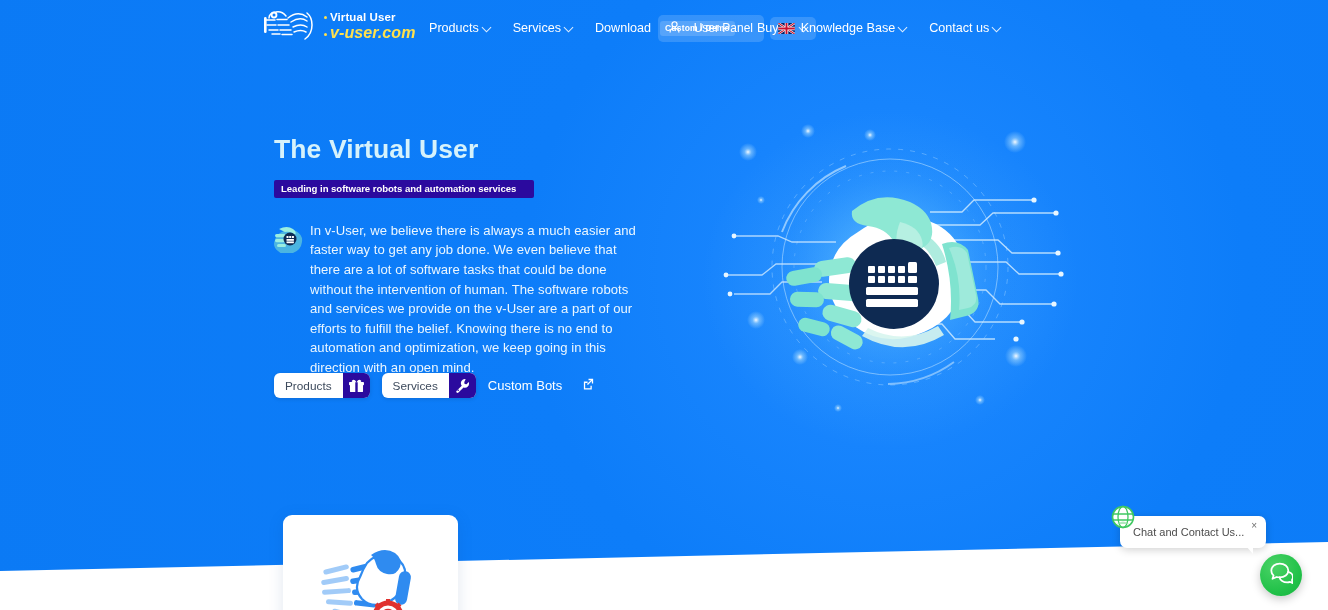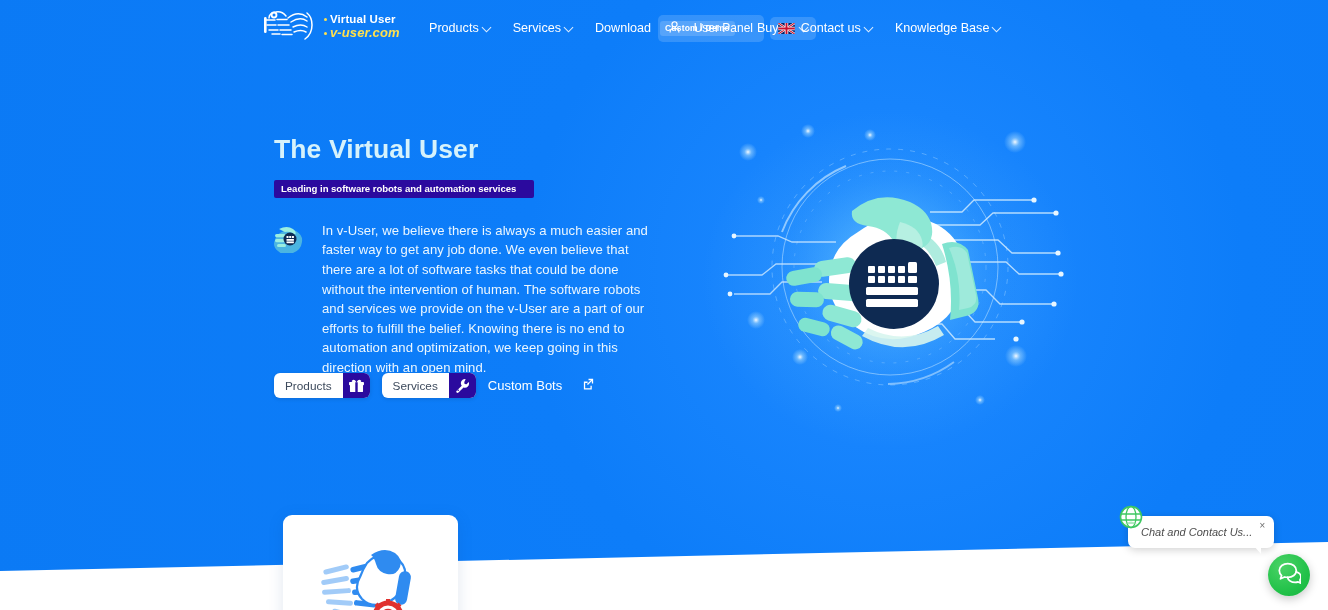--- a/index.html
+++ b/index.html
@@ -34,7 +34,7 @@
   #logo-mark { width:56px; height:34px; flex:none; }
   #logo-text { display:flex; flex-direction:column; line-height:1.12; padding-top:1px;}
   .logo-line1 { font-size:11.5px; color:#ffffff; font-weight:600; letter-spacing:.1px; white-space:nowrap;}
-  .logo-line2 { font-size:13px; color:#ffe14d; font-weight:700; font-style:italic; letter-spacing:.1px; white-space:nowrap;}
+  .logo-line2 { font-size:16px; color:#ffe14d; font-weight:700; font-style:italic; letter-spacing:.1px; white-space:nowrap;}
   .logo-dot { display:inline-block; width:3px; height:3px; border-radius:50%; background:#ffe14d; margin-right:3px; vertical-align:2px;}
 
   #nav-links { position:absolute; left:418px; top:0; height:56px; display:flex; align-items:center; gap:0; }

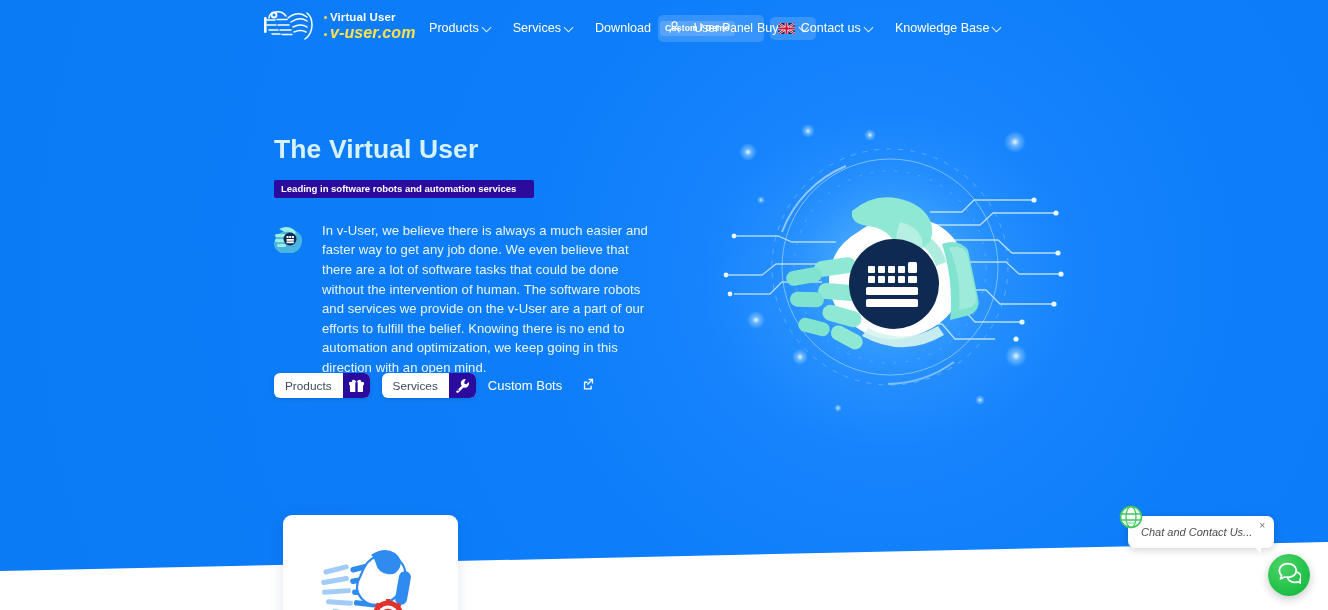--- a/index.html
+++ b/index.html
@@ -350,11 +350,11 @@
       <span>Buy</span>
     </div>
     <div class="nav-item">
+      <span>Knowledge Base</span>
+      <i class="chev"></i>
+    </div>
+    <div class="nav-item">
       <span>Contact us</span>
-      <i class="chev"></i>
-    </div>
-    <div class="nav-item">
-      <span>Knowledge Base</span>
       <i class="chev"></i>
     </div>
   </nav>

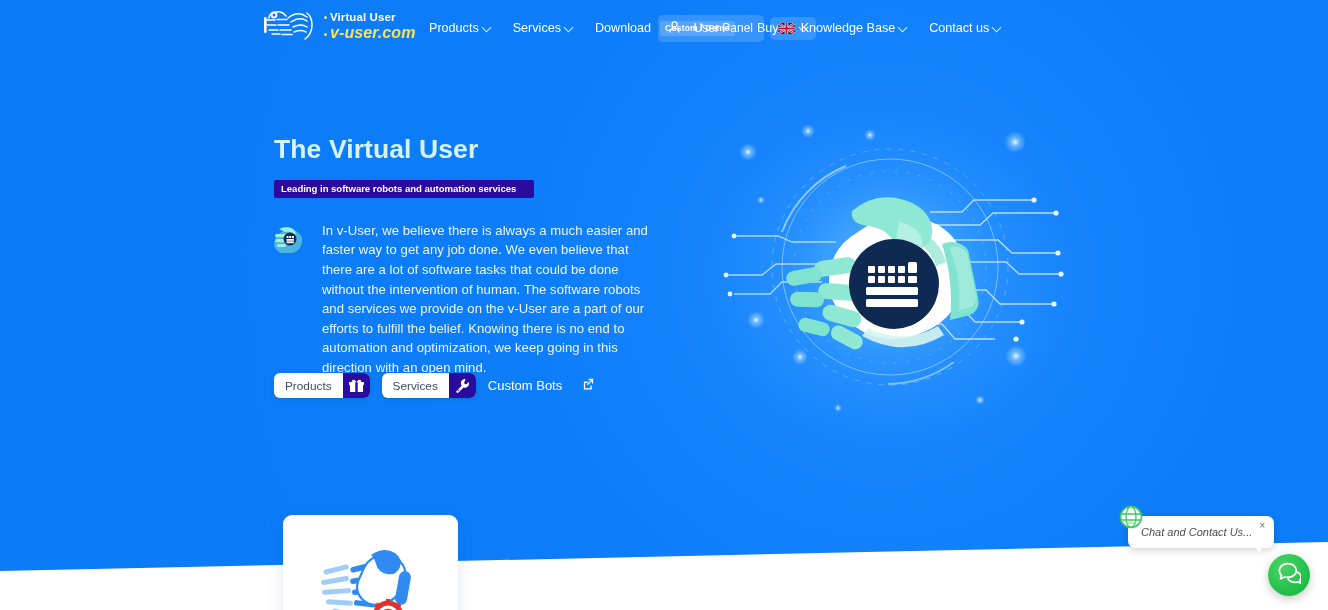--- a/index.html
+++ b/index.html
@@ -74,7 +74,7 @@
     font-size:9.6px; font-weight:700; padding:3px 18px 4px 7px; border-radius:2px; letter-spacing:-0.05px;
     white-space:nowrap;
   }
-  #hero-body-row { display:flex; margin-top:23px; gap:12px; }
+  #hero-body-row { display:flex; margin-top:23px; gap:0px; }
   #hero-body-icon { width:36px; flex:none; padding-top:4px; margin-left:0px; }
   #hero-paragraph {
     color:#eaf6ff; font-size:13.1px; line-height:19.6px; width:336px; letter-spacing:.05px;

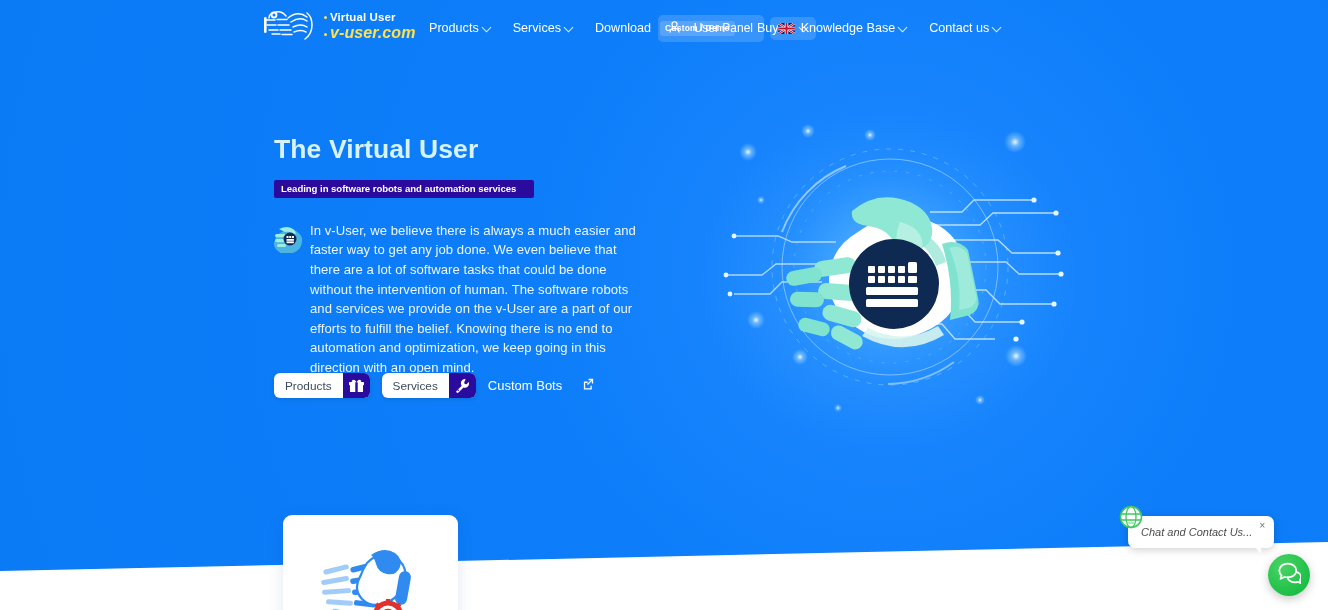--- a/index.html
+++ b/index.html
@@ -106,7 +106,7 @@
   }
 
   
-  #chat-widget { position:absolute; right:0; bottom:0; width:220px; height:110px; z-index:60;font-style:italic;}
+  #chat-widget { position:absolute; right:8px; bottom:0; width:220px; height:110px; z-index:60;}
   #chat-avatar {
     position:absolute; left:11px; top:5px; width:24px; height:24px; z-index:3;
   }

